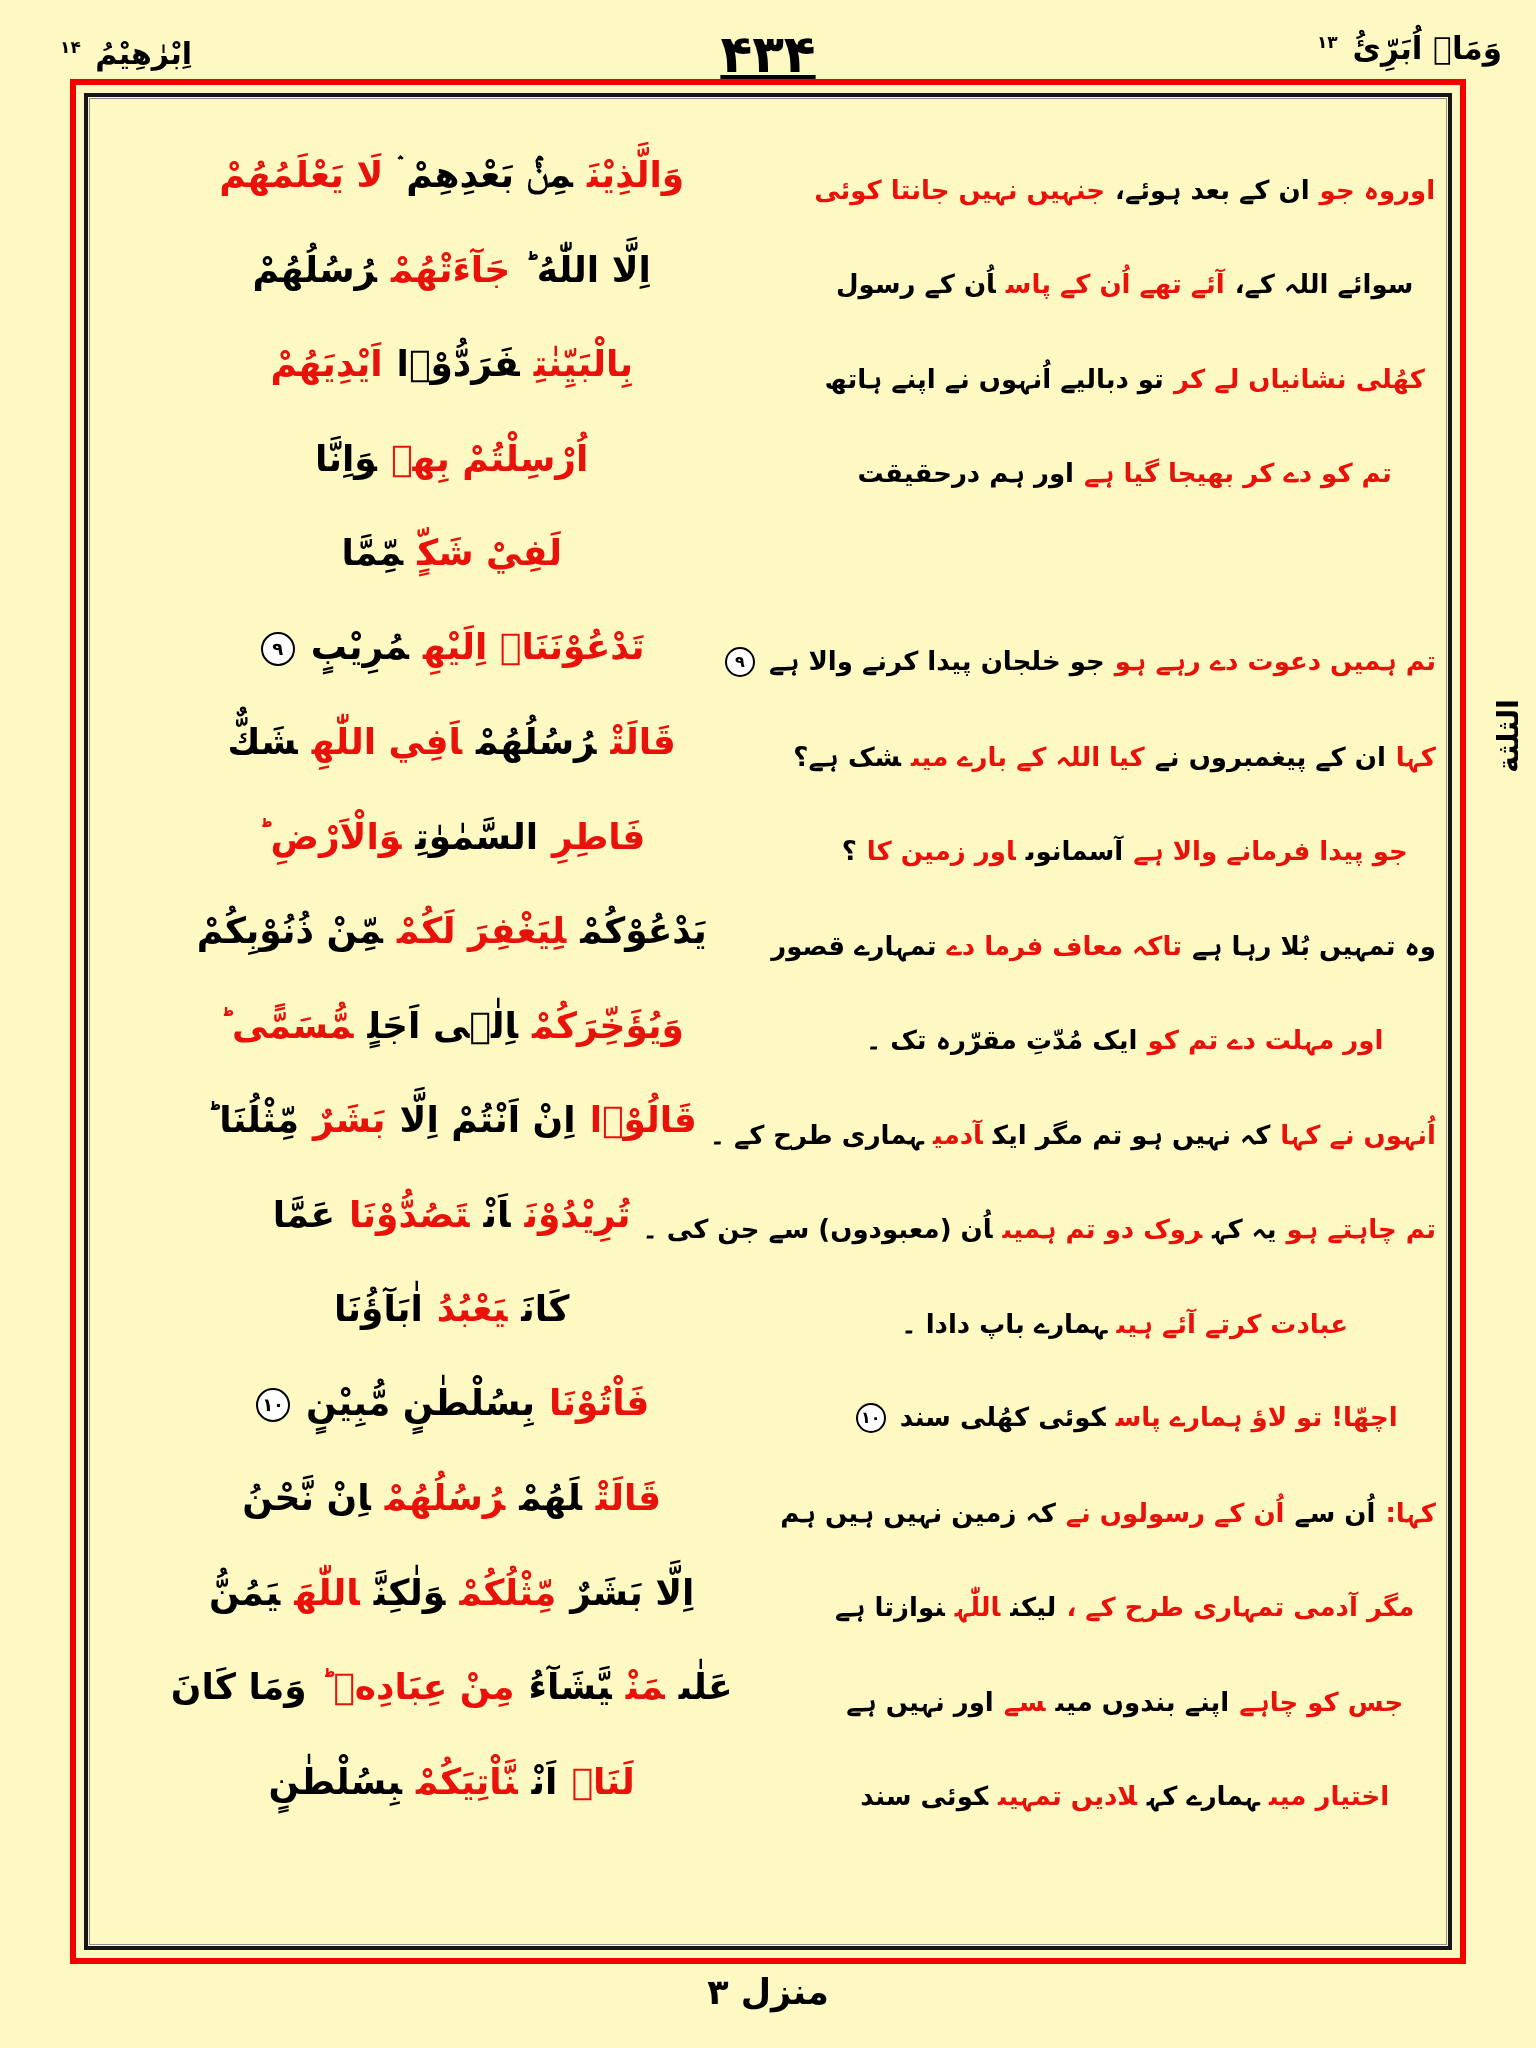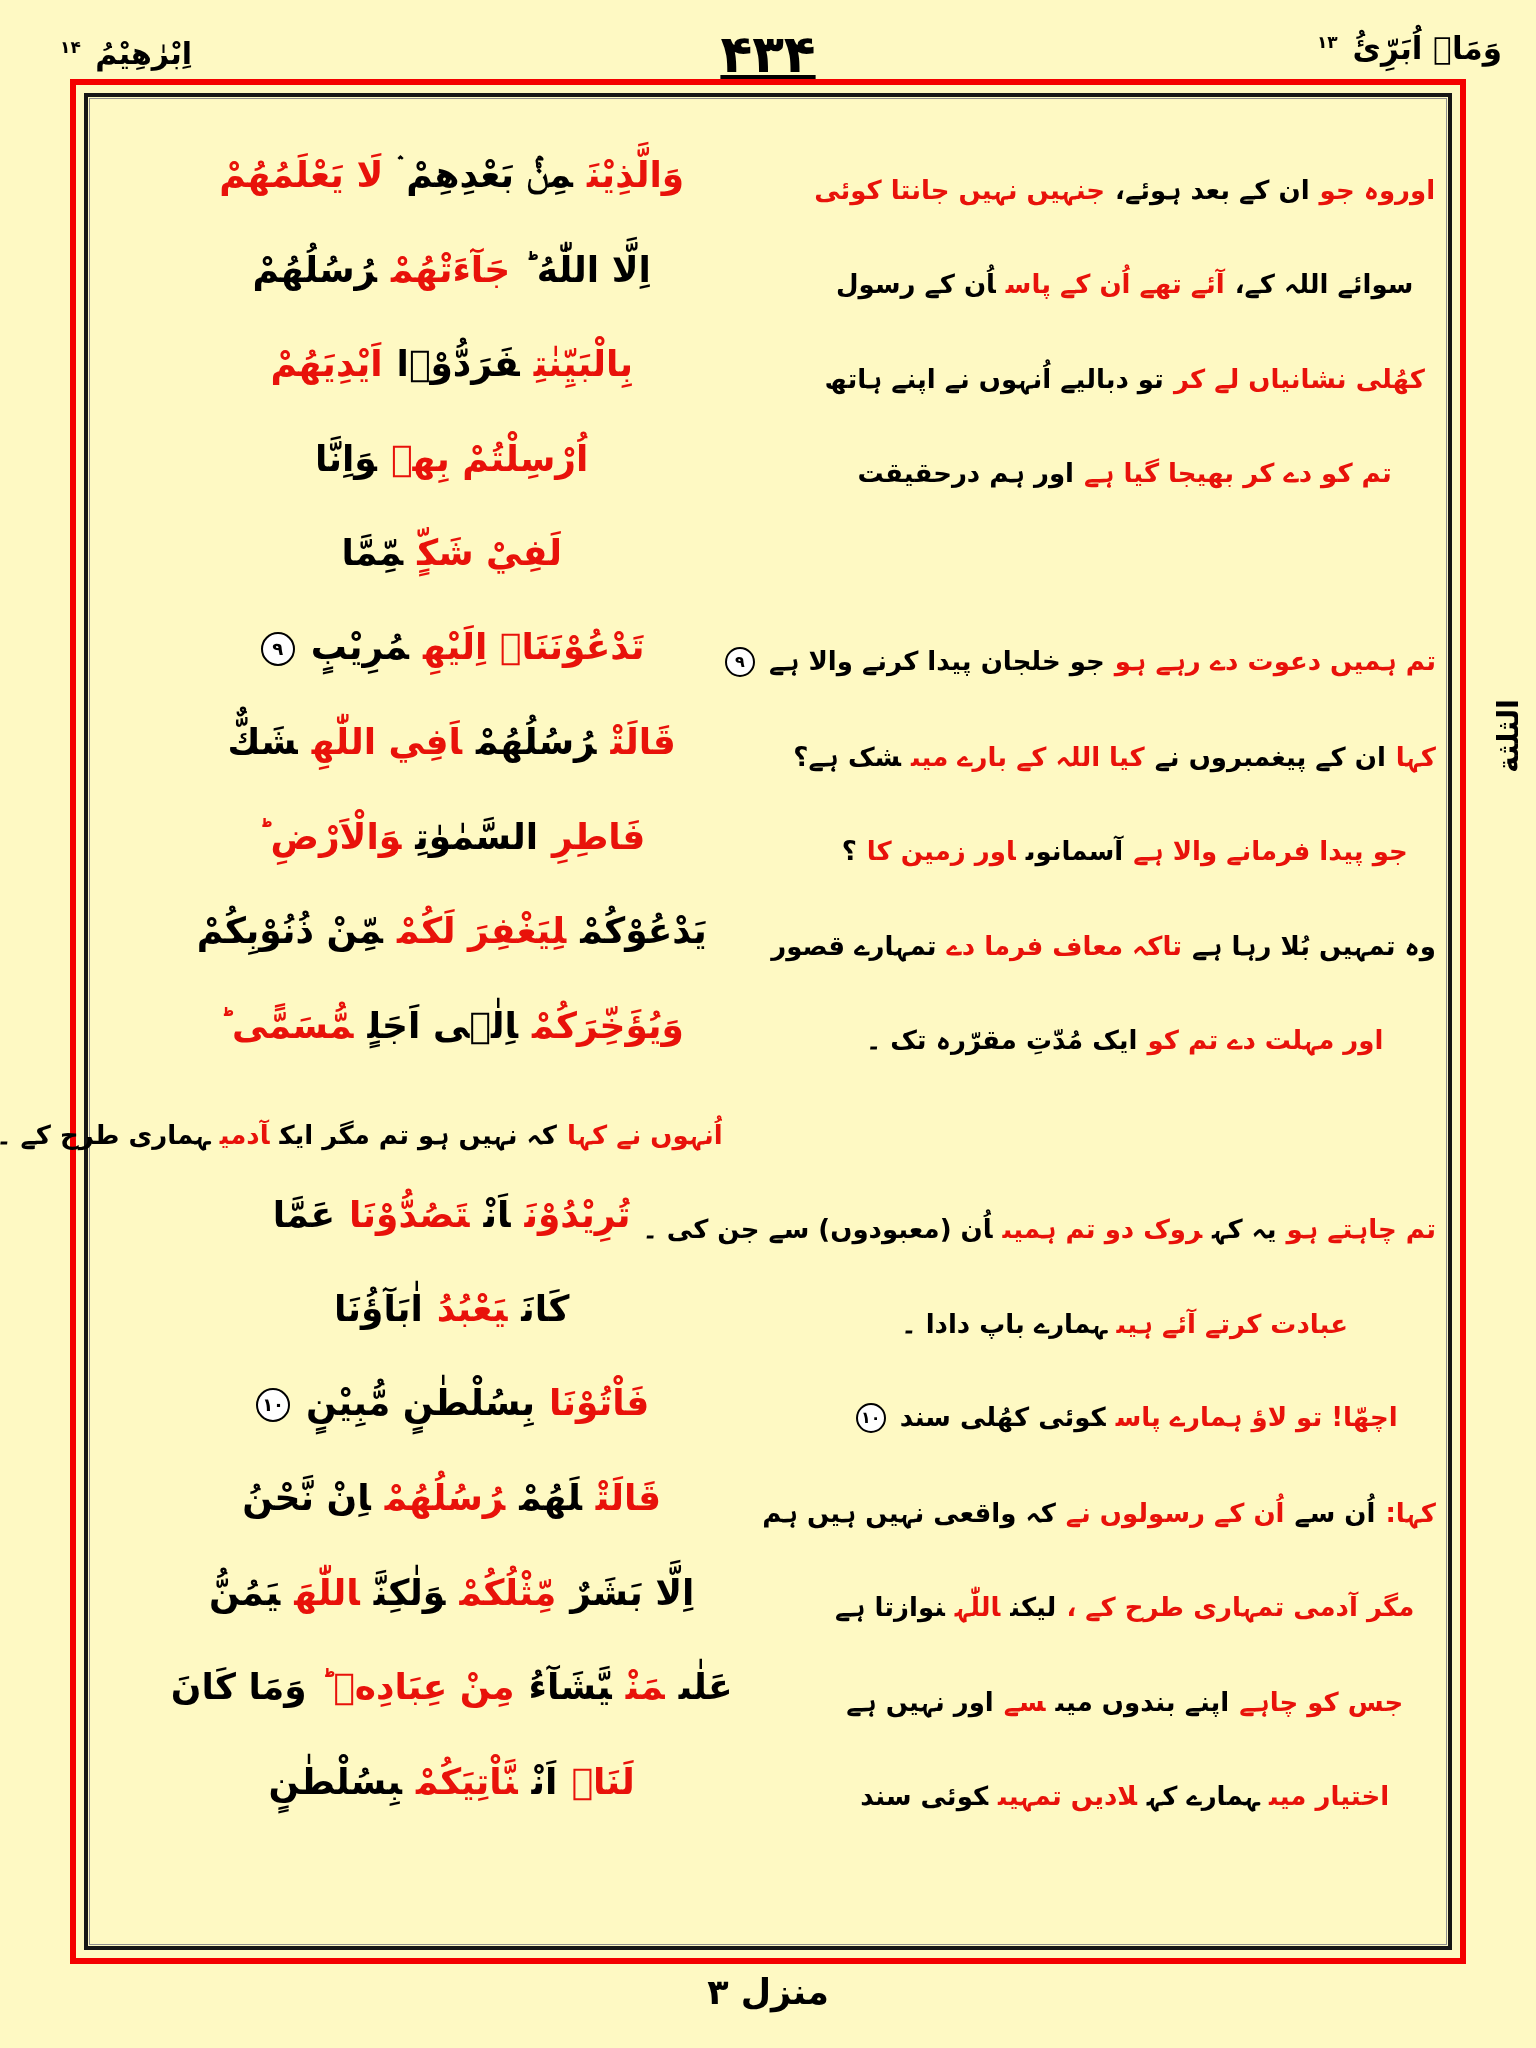--- a/index.html
+++ b/index.html
@@ -128,6 +128,7 @@
         <div class="cell urdu"><span class="seg red">اور مہلت دے تم کو</span><span class="seg black">ایک مُدّتِ مقرّرہ تک ۔</span></div>
       </div>
       <div class="row">
+        <div class="cell arabic"><span class="seg red">قَالُوْۤا</span><span class="seg black">اِنْ اَنْتُمْ اِلَّا</span><span class="seg red">بَشَرٌ</span><span class="seg black">مِّثْلُنَا ؕ</span></div>
         <div class="cell urdu"><span class="seg red">اُنہوں نے کہا</span><span class="seg black">کہ نہیں ہو تم مگر ایک</span><span class="seg red">آدمی</span><span class="seg black">ہماری طرح کے ۔</span></div>
       </div>
       <div class="row">

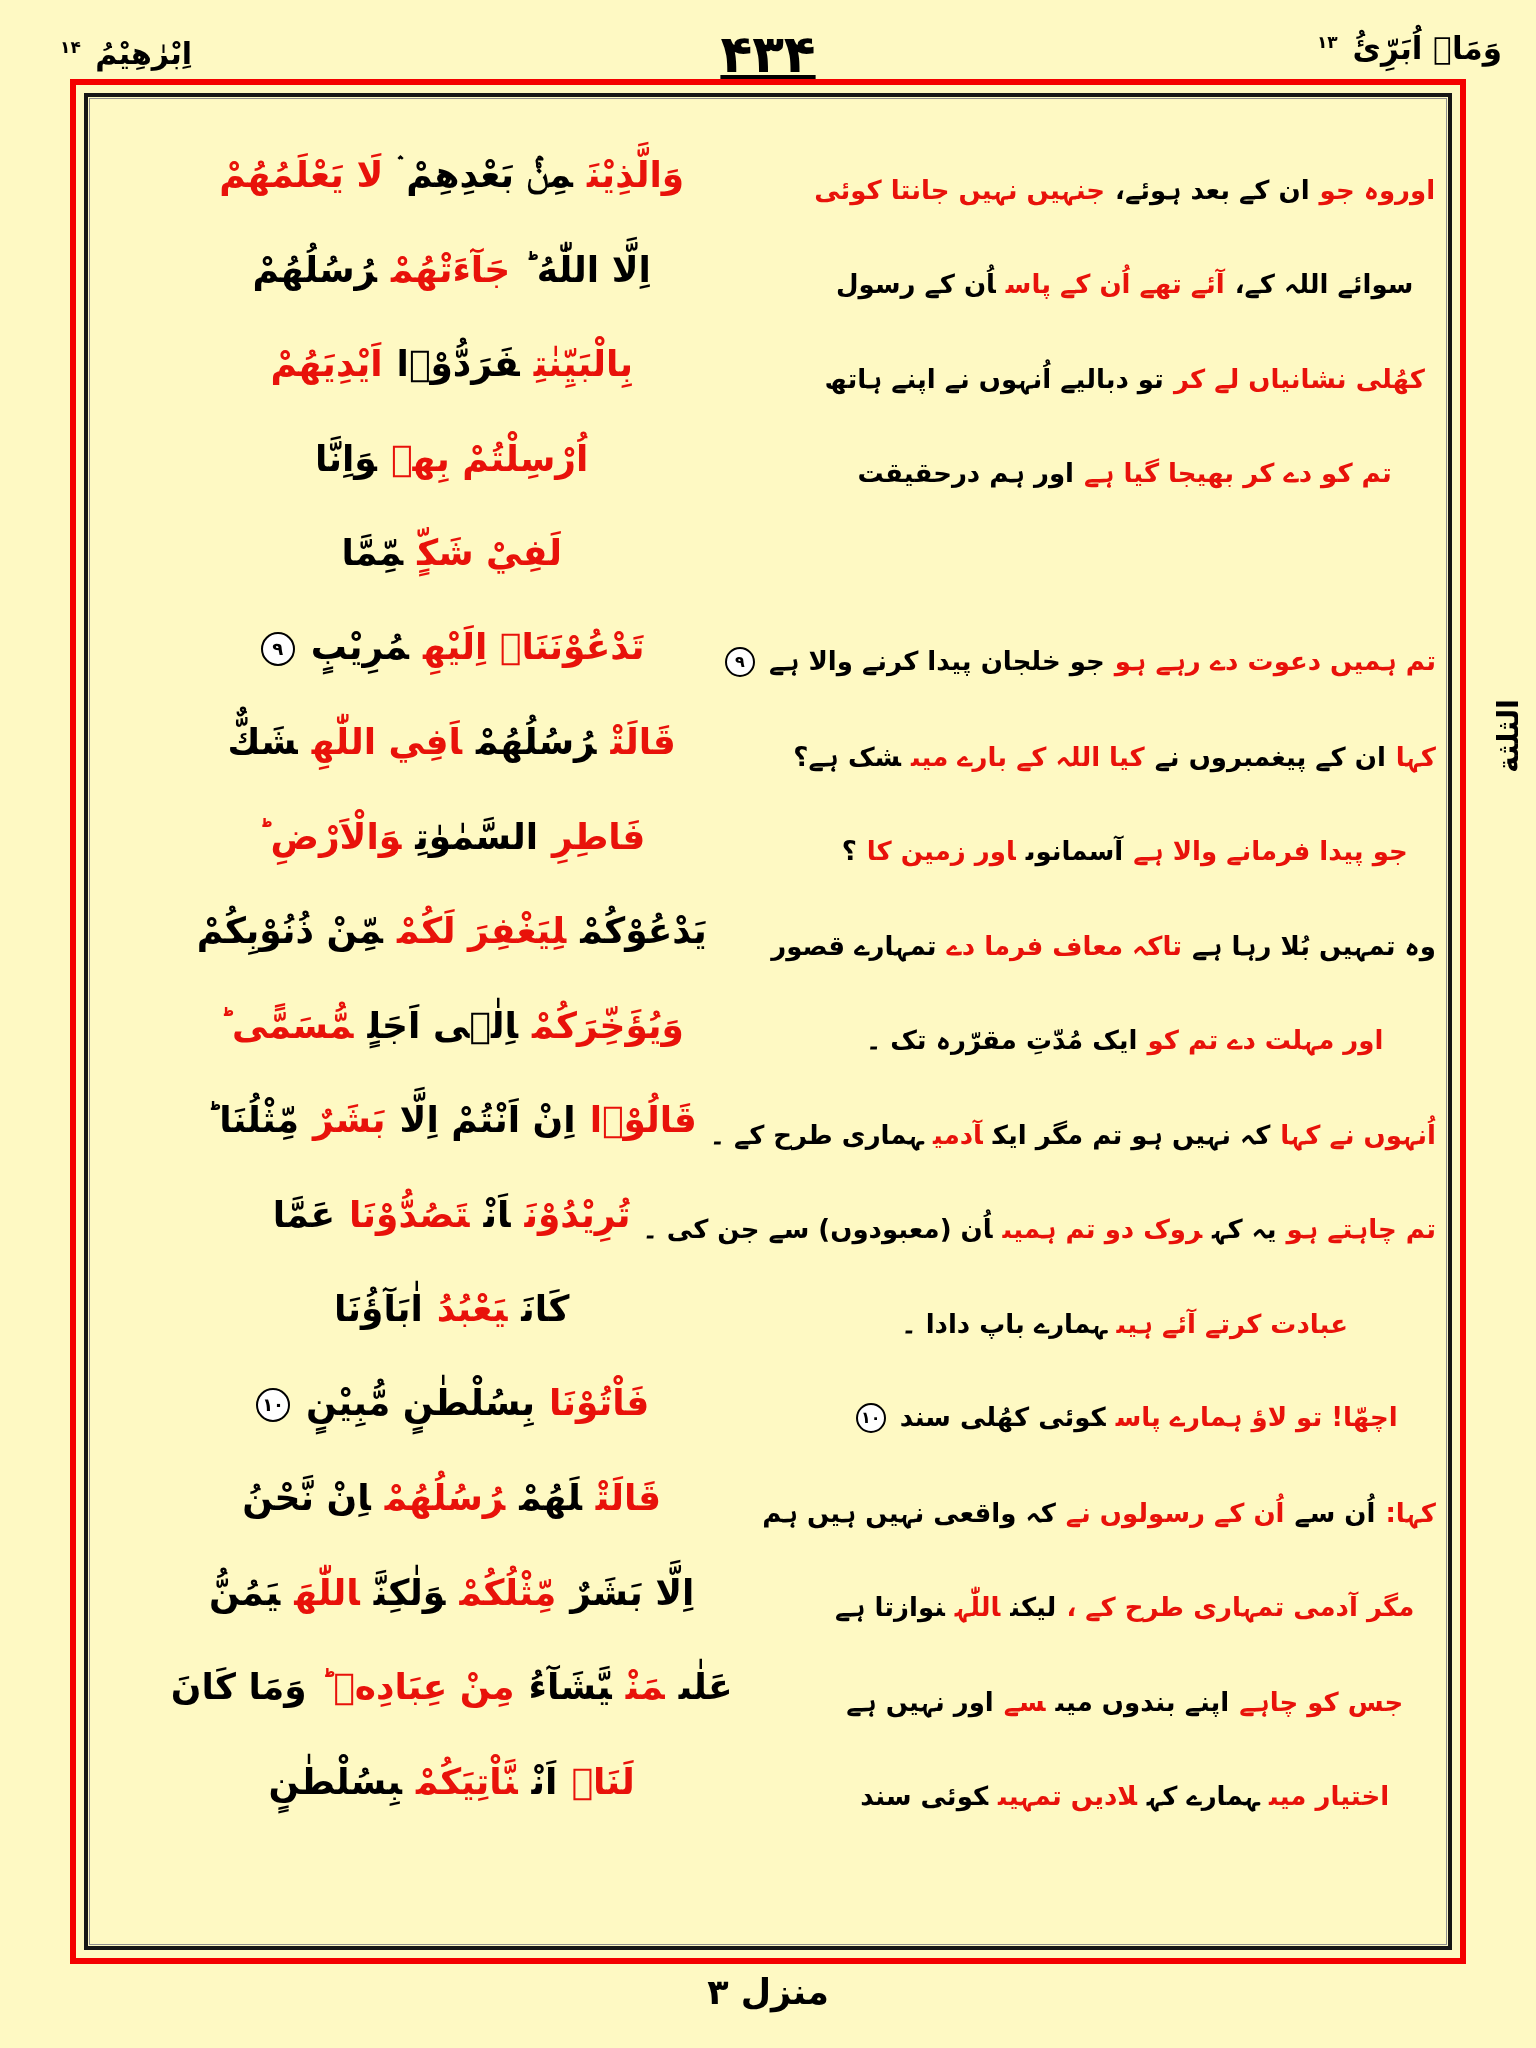--- a/index.html
+++ b/index.html
@@ -145,7 +145,7 @@
       </div>
       <div class="row">
         <div class="cell arabic"><span class="seg red">قَالَتْ</span><span class="seg black">لَهُمْ</span><span class="seg red">رُسُلُهُمْ</span><span class="seg black">اِنْ نَّحْنُ</span></div>
-        <div class="cell urdu"><span class="seg red">کہا:</span><span class="seg black">اُن سے</span><span class="seg red">اُن کے رسولوں نے</span><span class="seg black">کہ واقعی نہیں ہیں ہم</span></div>
+        <div class="cell urdu"><span class="seg red">کہا:</span><span class="seg black">اُن سے</span><span class="seg red">اُن کے رسولوں نے</span><span class="seg black">کہ زمین نہیں ہیں ہم</span></div>
       </div>
       <div class="row">
         <div class="cell arabic"><span class="seg black">اِلَّا بَشَرٌ</span><span class="seg red">مِّثْلُكُمْ</span><span class="seg black">وَلٰكِنَّ</span><span class="seg red">اللّٰهَ</span><span class="seg black">يَمُنُّ</span></div>

